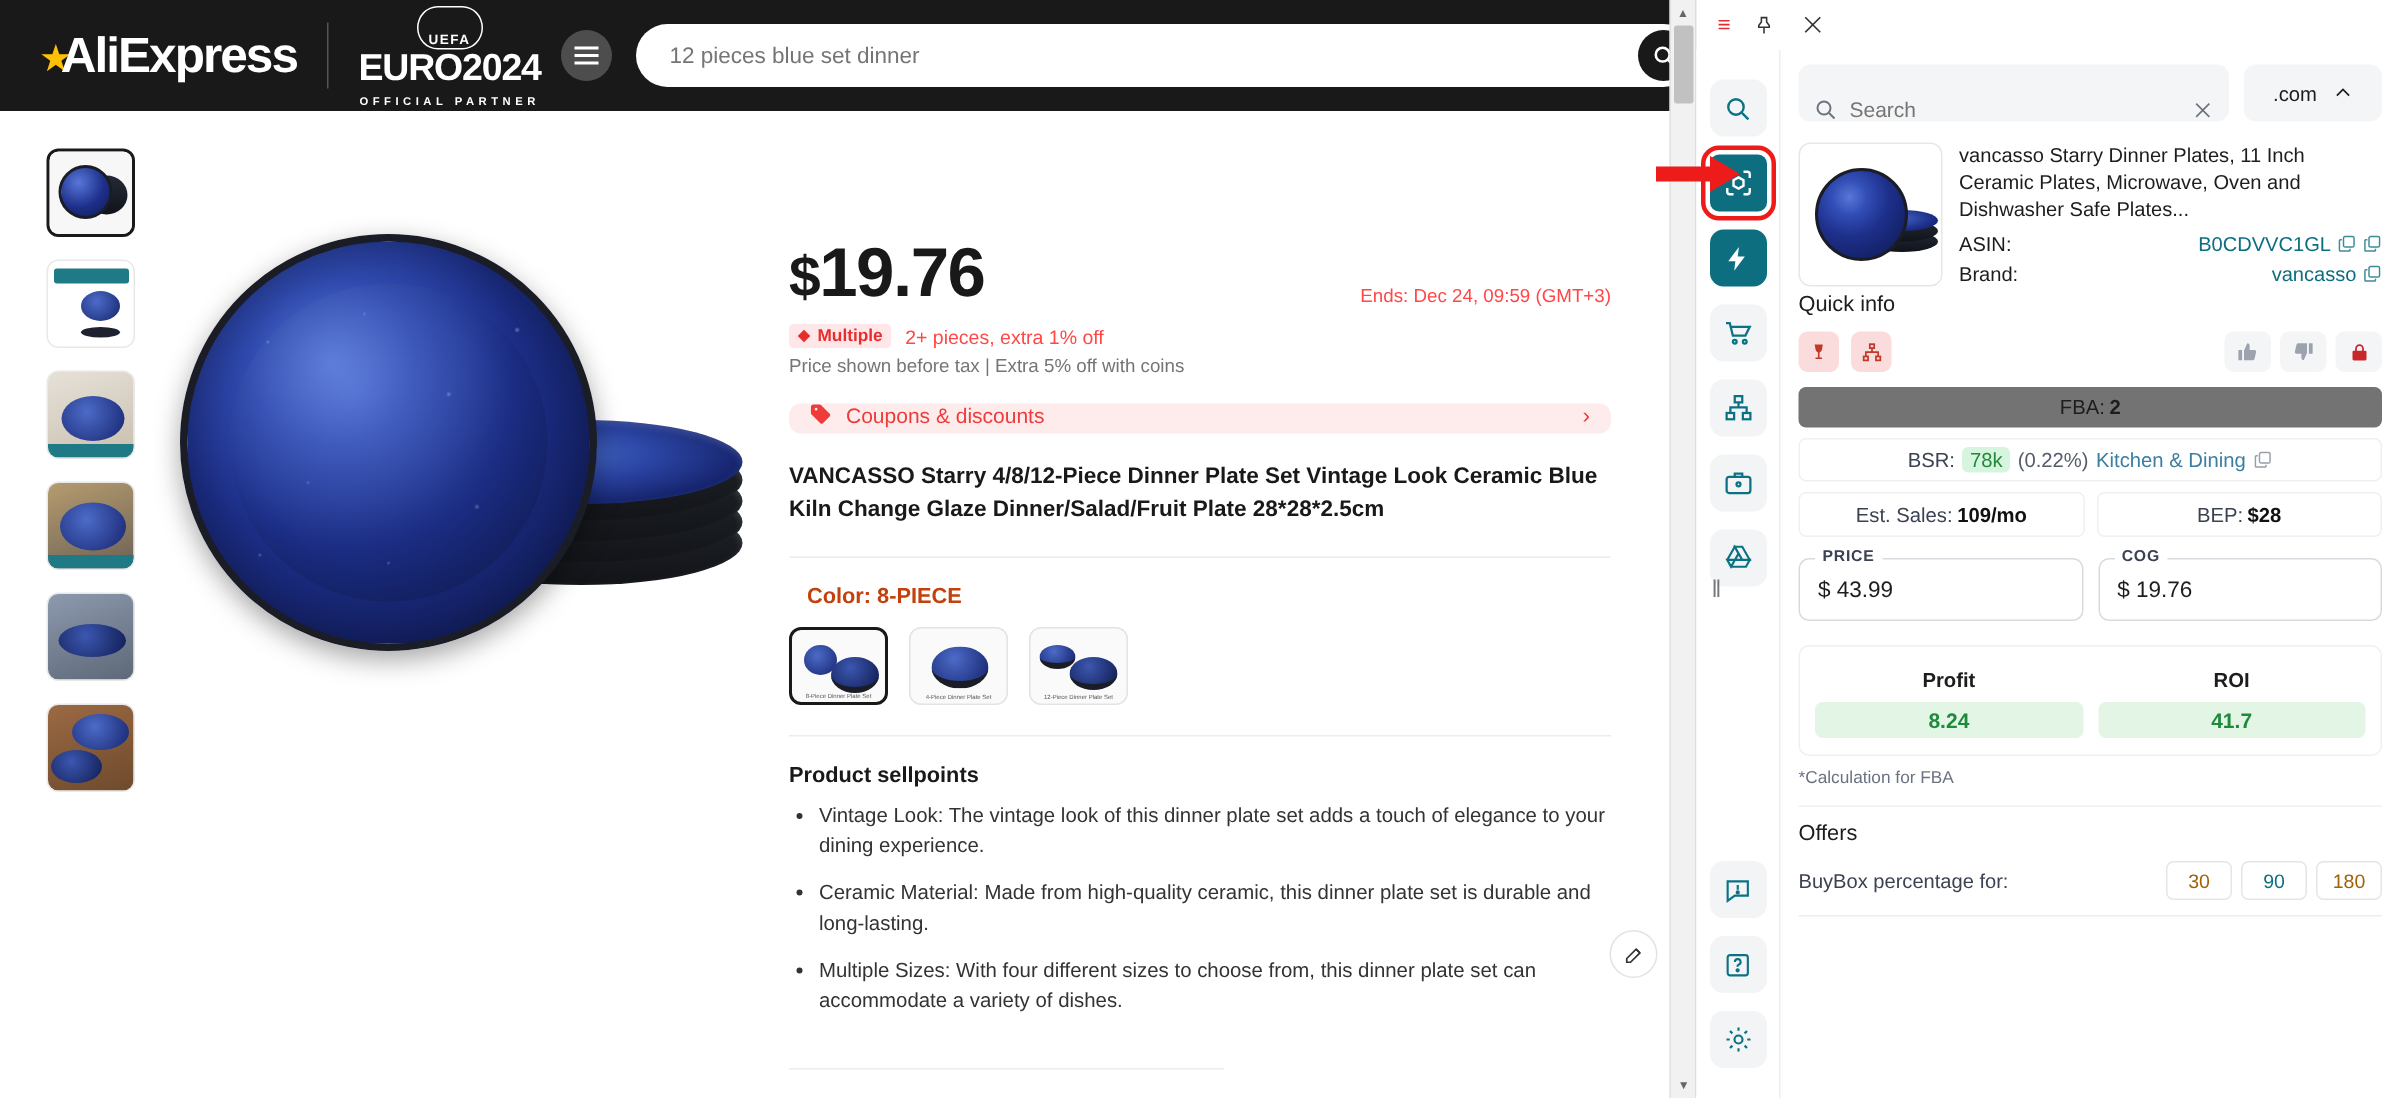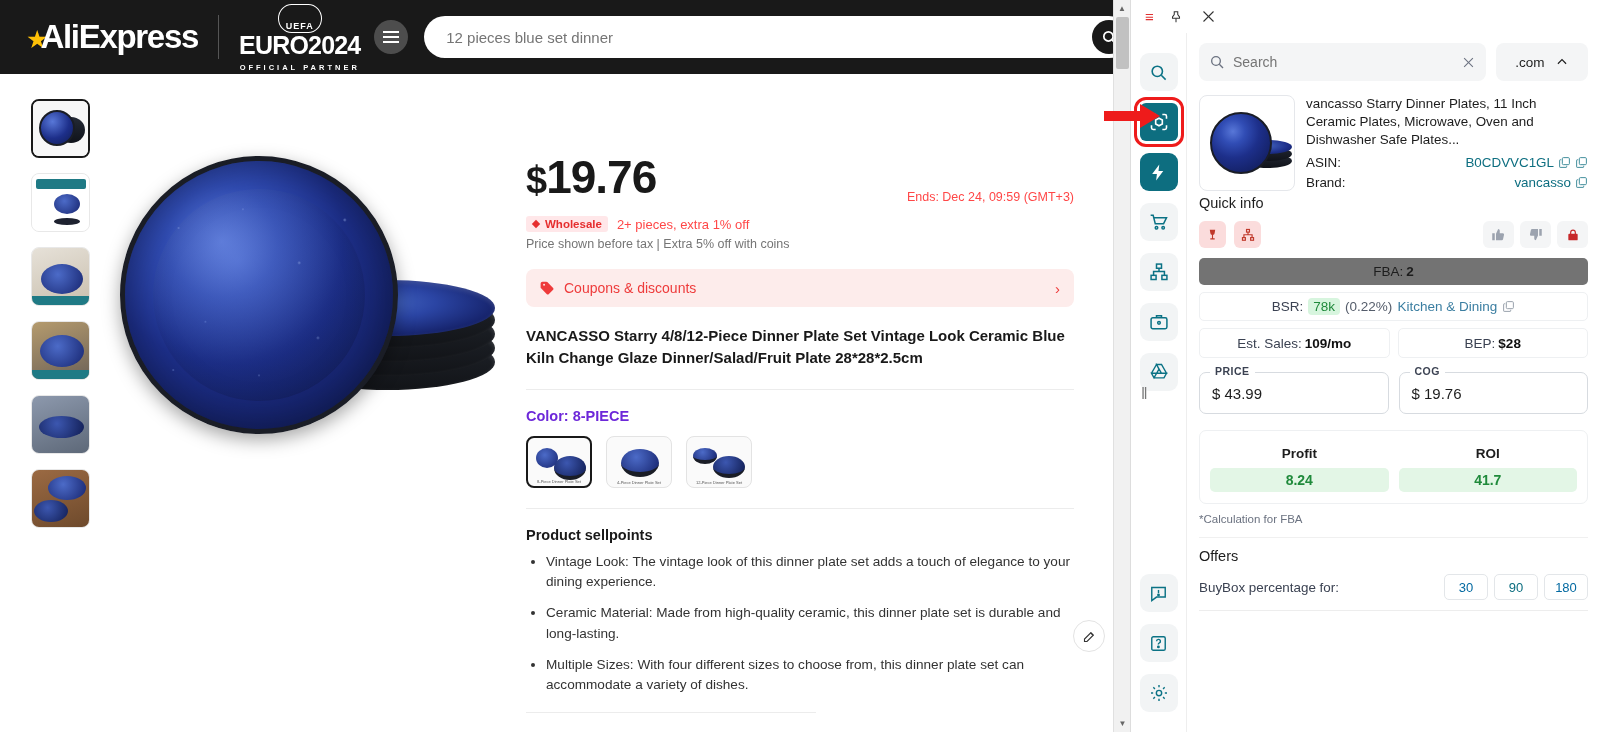--- a/index.html
+++ b/index.html
@@ -171,7 +171,7 @@
 
   .srch-row { display: flex; gap: 10px; align-items: center; }
   .srch {
-    flex: 1; height: 38px; background: #f4f5f6; border-radius: 8px; display: flex; align-items: center;
+    flex: 1; height: 38px; background: #f4f5f6; border-radius: 8px; display: flex; align-items: flex-end;
     padding: 0 10px; gap: 8px;
   }
   .srch input { flex: 1; border: 0; background: transparent; outline: 0; font-size: 14px; color: #6b7280;

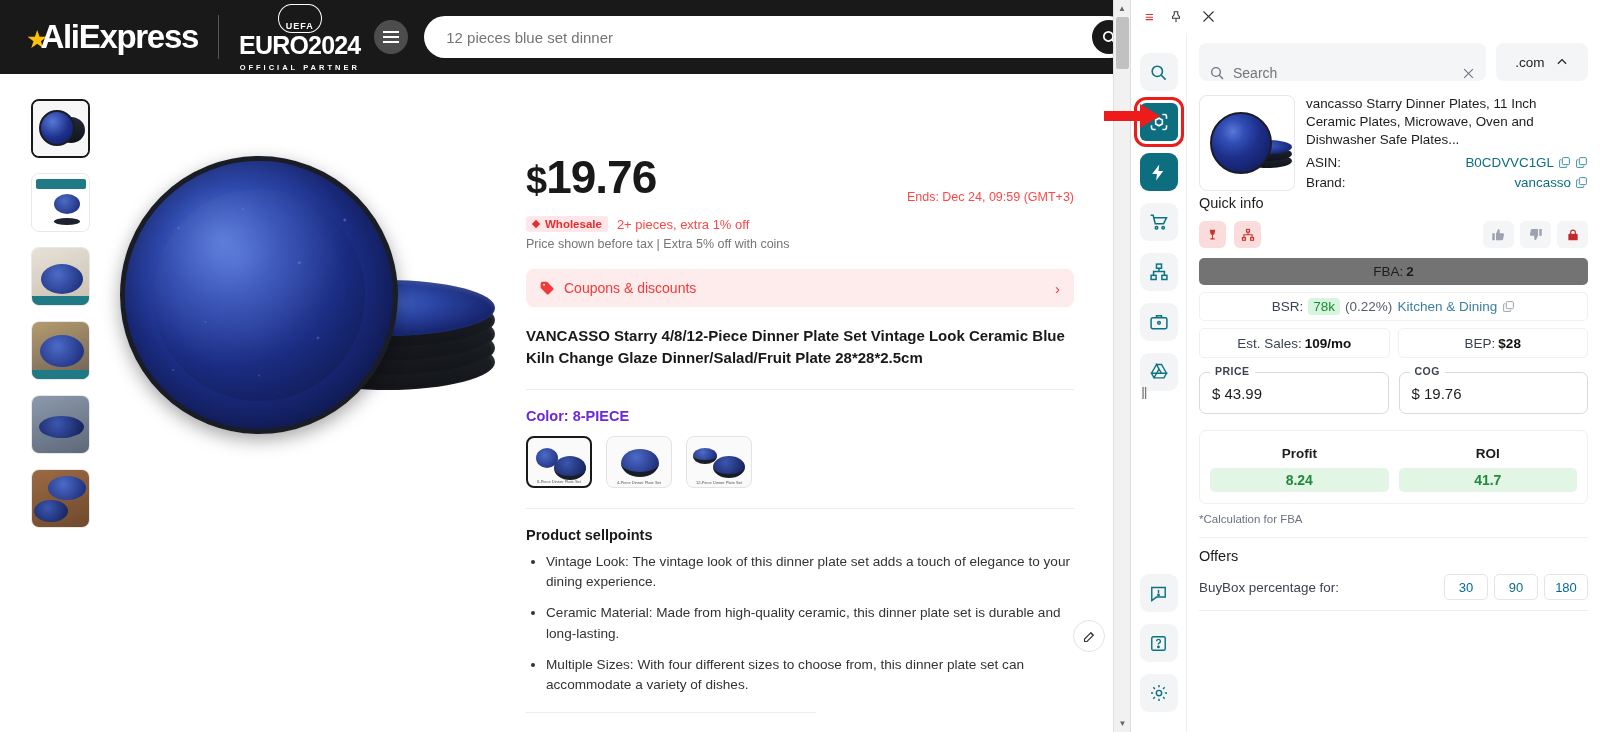--- a/index.html
+++ b/index.html
@@ -101,7 +101,7 @@
 
   
   .prod { position: absolute; left: 526px; top: 150px; width: 548px; }
-  .price-row { display: flex; align-items: center; justify-content: space-between; }
+  .price-row { display: flex; align-items: flex-end; justify-content: space-between; }
   .price { font-size: 46px; font-weight: bold; color: #191919; letter-spacing: -1px; line-height: 1; }
   .price .cur { font-size: 38px; }
   .ends { color: #ff4747; font-size: 12.5px; margin-top: 40px; }

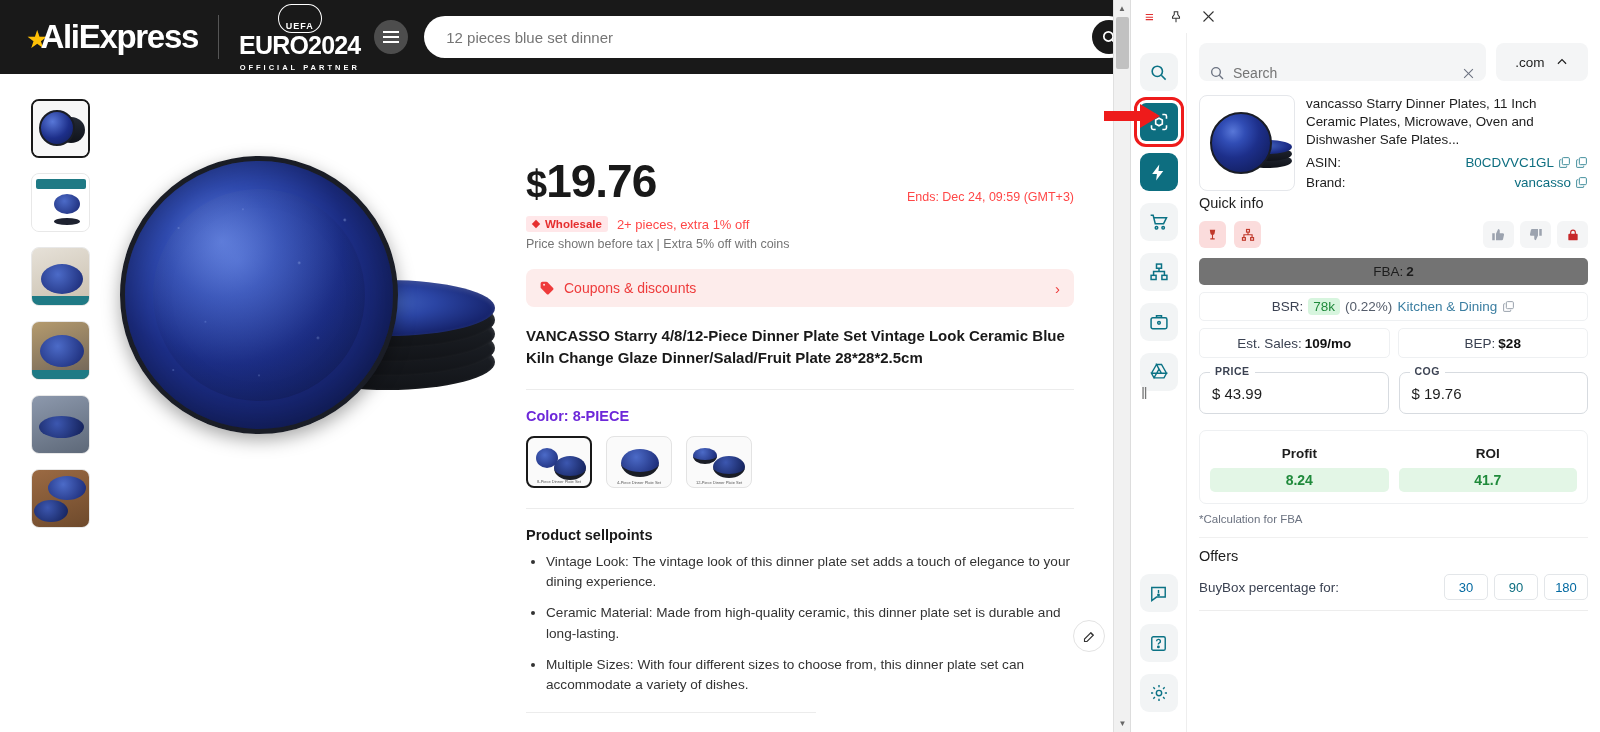--- a/index.html
+++ b/index.html
@@ -376,7 +376,7 @@
           <svg width="10" height="10" viewBox="0 0 24 24" fill="#e62e2e">
               <path d="M2 12l10 10 10-10L12 2z"></path>
             </svg>
-          <span>Wholesale</span>
+          <span>Multiple</span>
         </span>
         <span class="extra-off">2+ pieces, extra 1% off</span>
       </div>

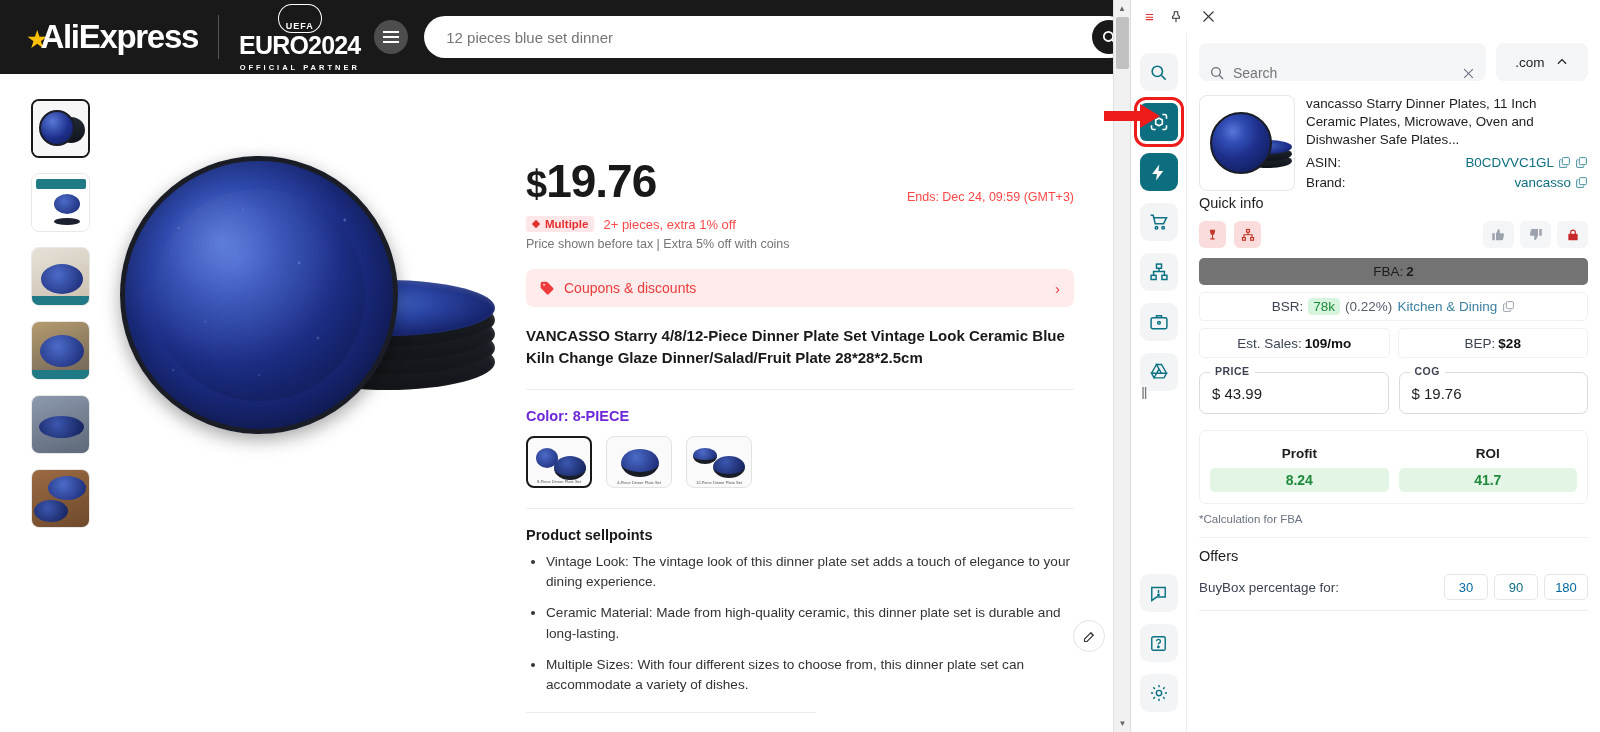--- a/index.html
+++ b/index.html
@@ -113,8 +113,8 @@
   .extra-off { color: #ff4747; font-size: 13px; }
   .tax-line { color: #757575; font-size: 12.5px; margin-top: 5px; }
   .coupons {
-    margin-top: 18px; height: 38px; background: #fdeceb; border-radius: 8px;
-    display: flex; align-items: center; padding: 0 14px; cursor: pointer;
+    margin-top: 18px; height: 20px; background: #fdeceb; border-radius: 8px;
+    display: flex; padding: 0 14px; cursor: pointer;
   }
   .coupons-text { color: #ee3b3b; font-size: 14px; margin-left: 9px; flex: 1; }
   .chev { color: #ee3b3b; font-size: 15px; }

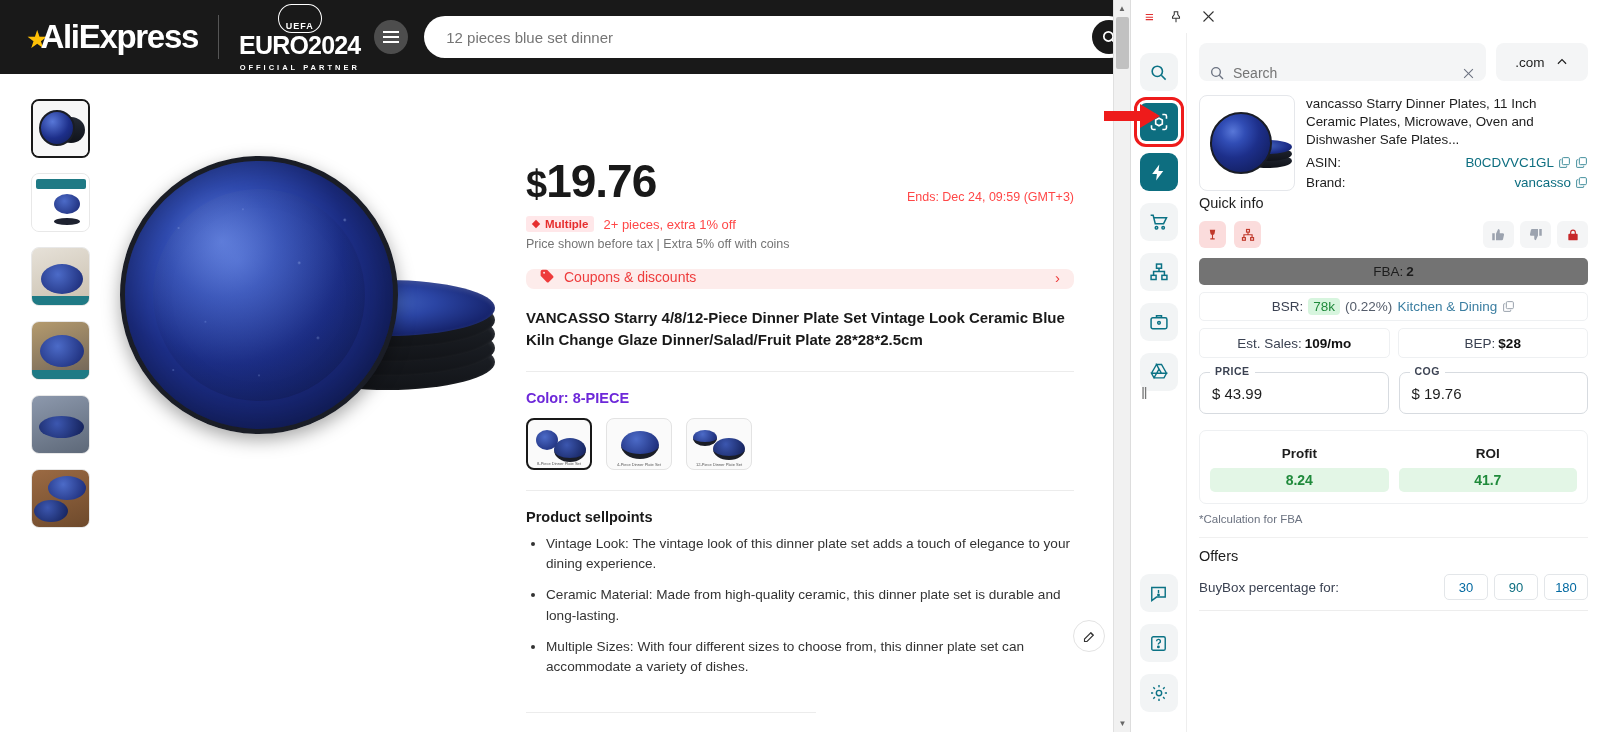--- a/index.html
+++ b/index.html
@@ -120,7 +120,7 @@
   .chev { color: #ee3b3b; font-size: 15px; }
   .prod-title { margin-top: 18px; font-size: 15px; font-weight: bold; color: #191919; line-height: 1.45; }
   .hr { height: 1px; background: #ececec; margin-top: 20px; }
-  .color-label { margin-top: 18px; font-size: 14.5px; font-weight: bold; color: #6d28d9; }
+  .color-label { margin-top: 18px; font-size: 14.5px; font-weight: bold; color: #c2410c; margin-left: 12px; }
   .swatches { display: flex; gap: 14px; margin-top: 12px; }
   .swatch {
     width: 66px; height: 52px; border-radius: 8px; border: 1px solid #e3e3e3;

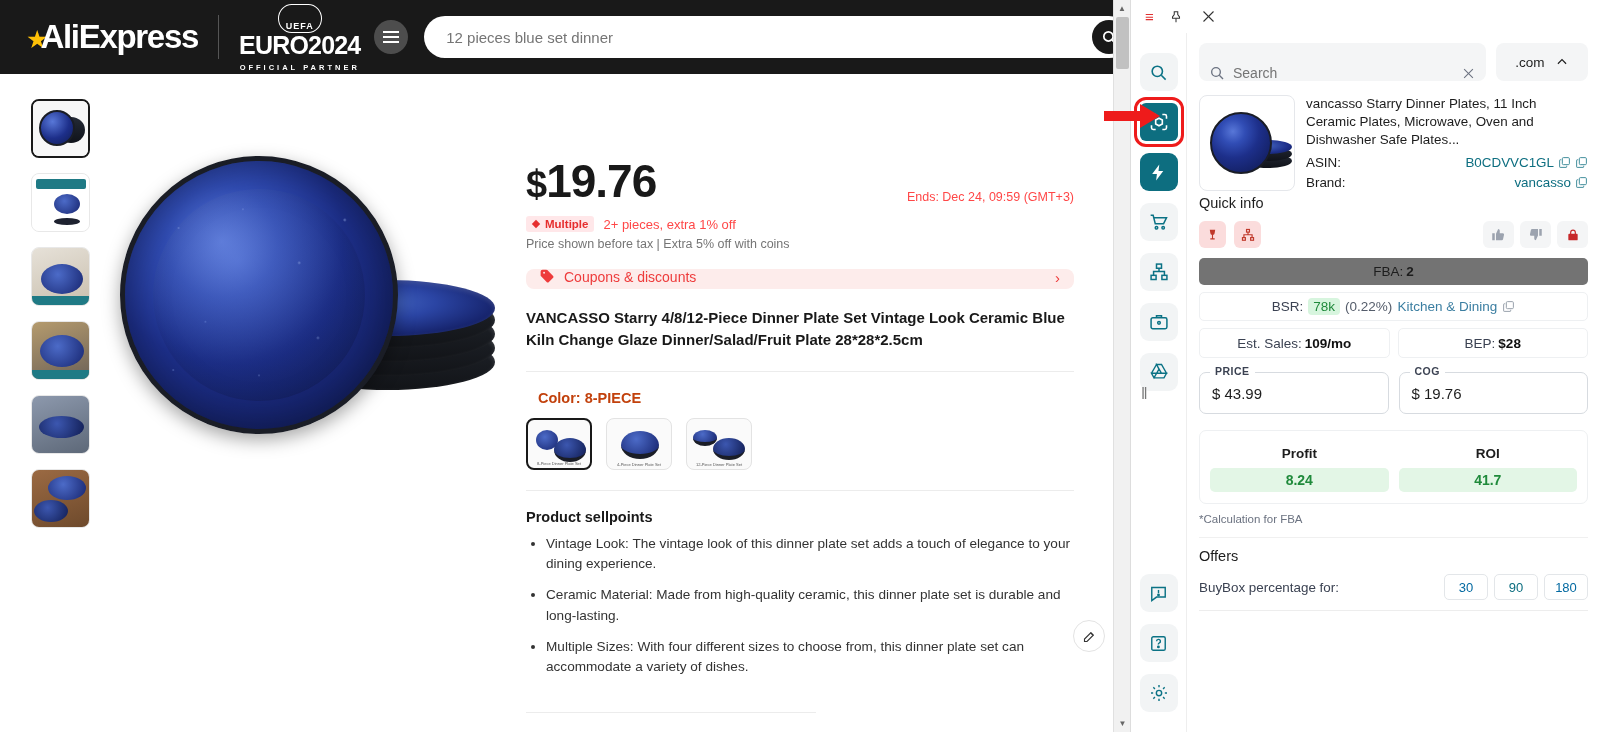--- a/index.html
+++ b/index.html
@@ -265,7 +265,7 @@
   .bb-btns { margin-left: auto; display: flex; gap: 6px; }
   .bb-btn {
     width: 44px; height: 26px; border: 1px solid #e3e6e9; border-radius: 5px; background: #fff;
-    display: flex; align-items: center; justify-content: center; font-size: 13px; color: #0369a1; cursor: pointer;
+    display: flex; align-items: center; justify-content: center; font-size: 13px; color: #a16207; cursor: pointer;
   }
   .bb-btn.sel { color: #0d6e80; }
   .offers-hr { height: 1px; background: #ededed; margin-top: 10px; }

